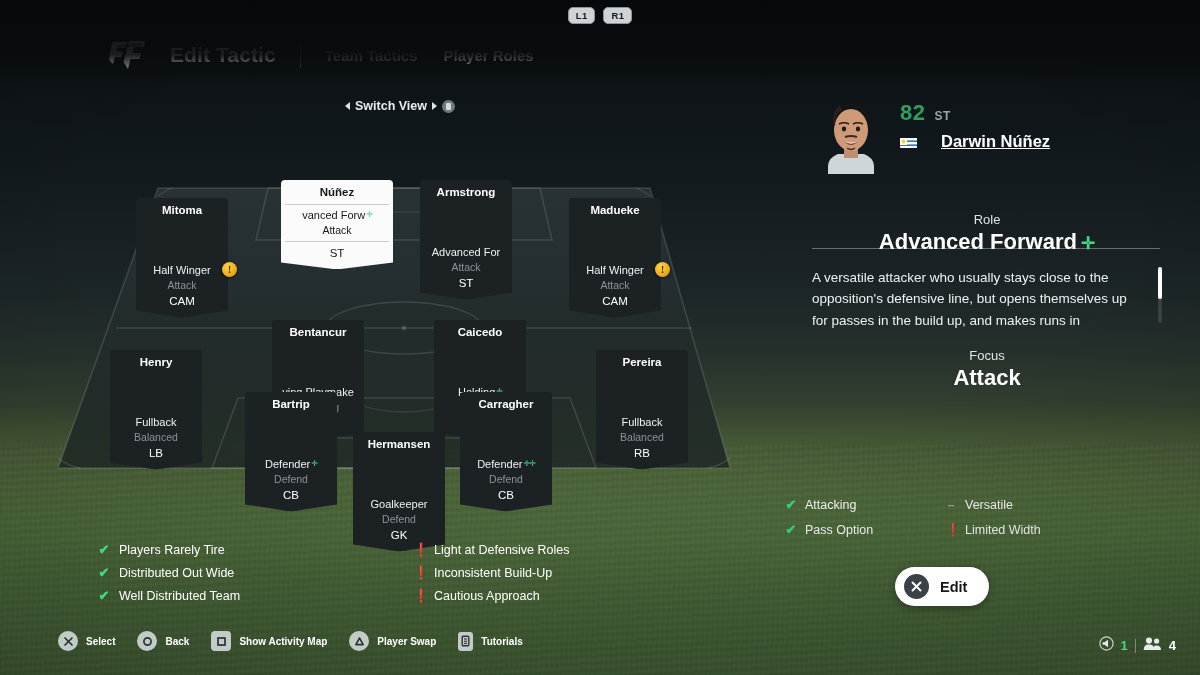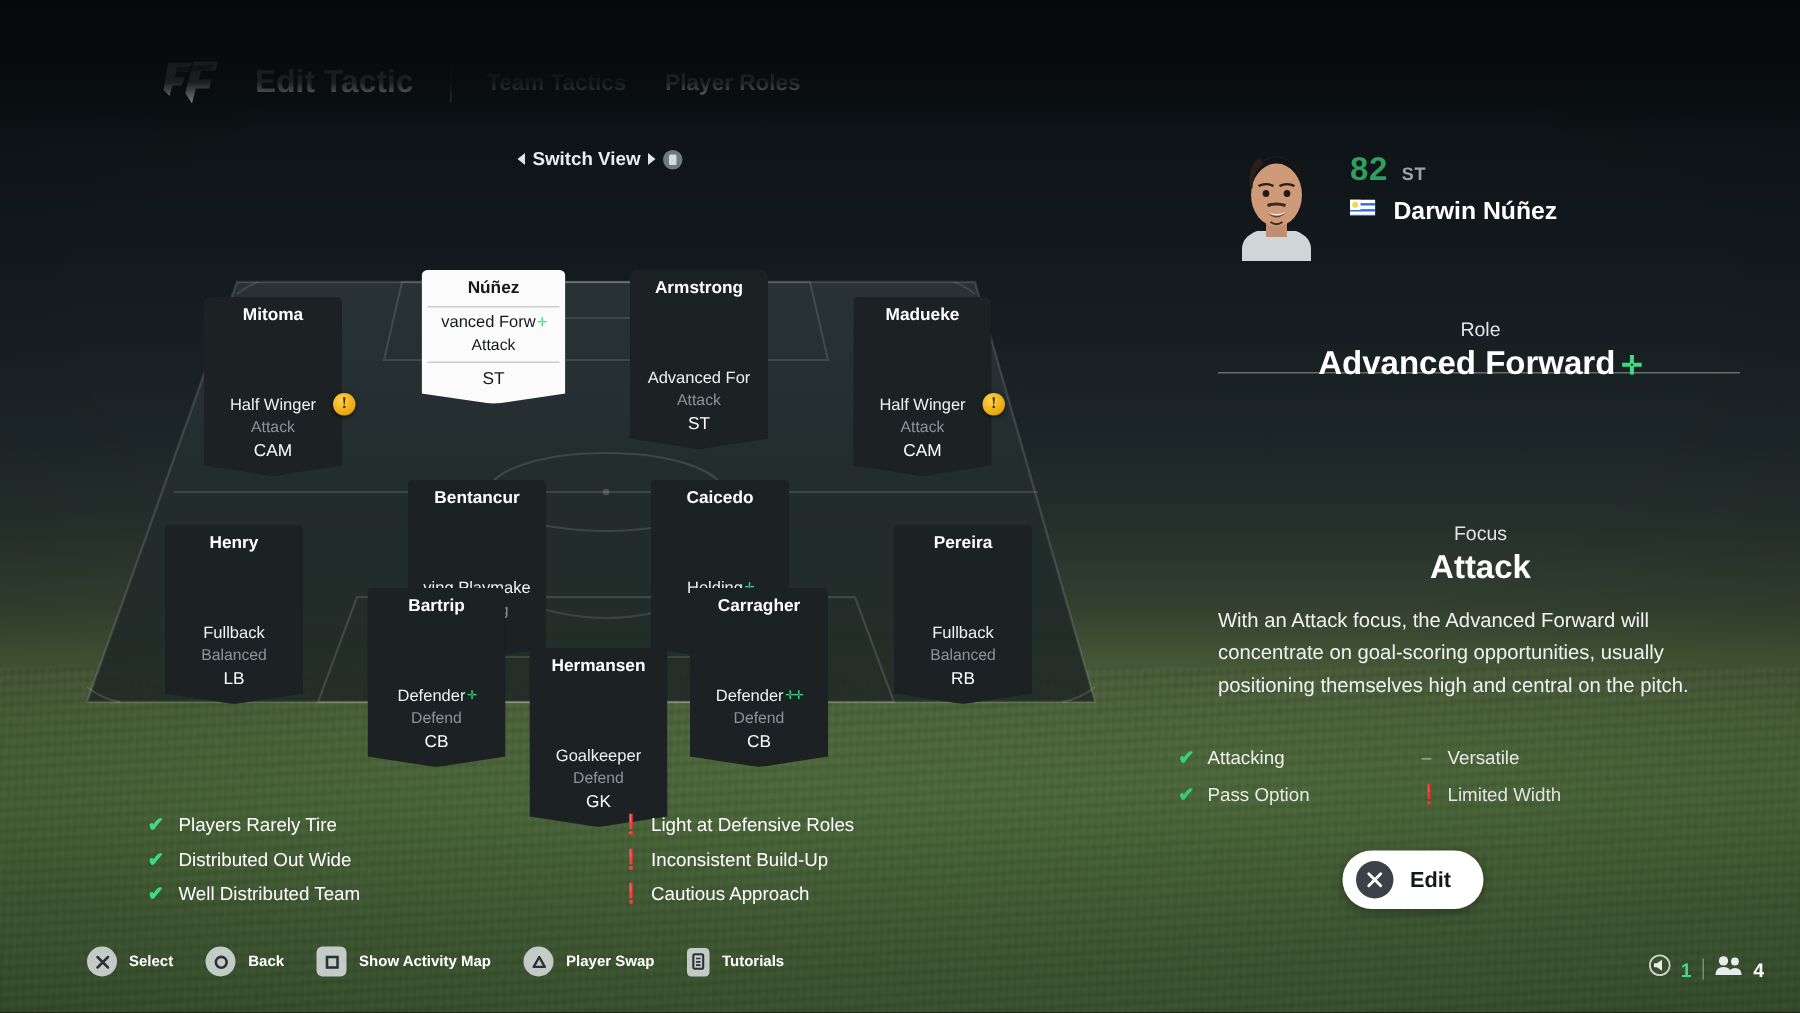--- a/index.html
+++ b/index.html
@@ -350,6 +350,10 @@
     </div>
 
   <div class="topbar"></div>
+  <div class="shoulder-row">
+    <span class="shoulder-btn">L1</span>
+    <span class="shoulder-btn">R1</span>
+  </div>
   <div class="topbar-inner">
     <span class="logo">
       <svg width="40" height="34" viewBox="0 0 40 34">

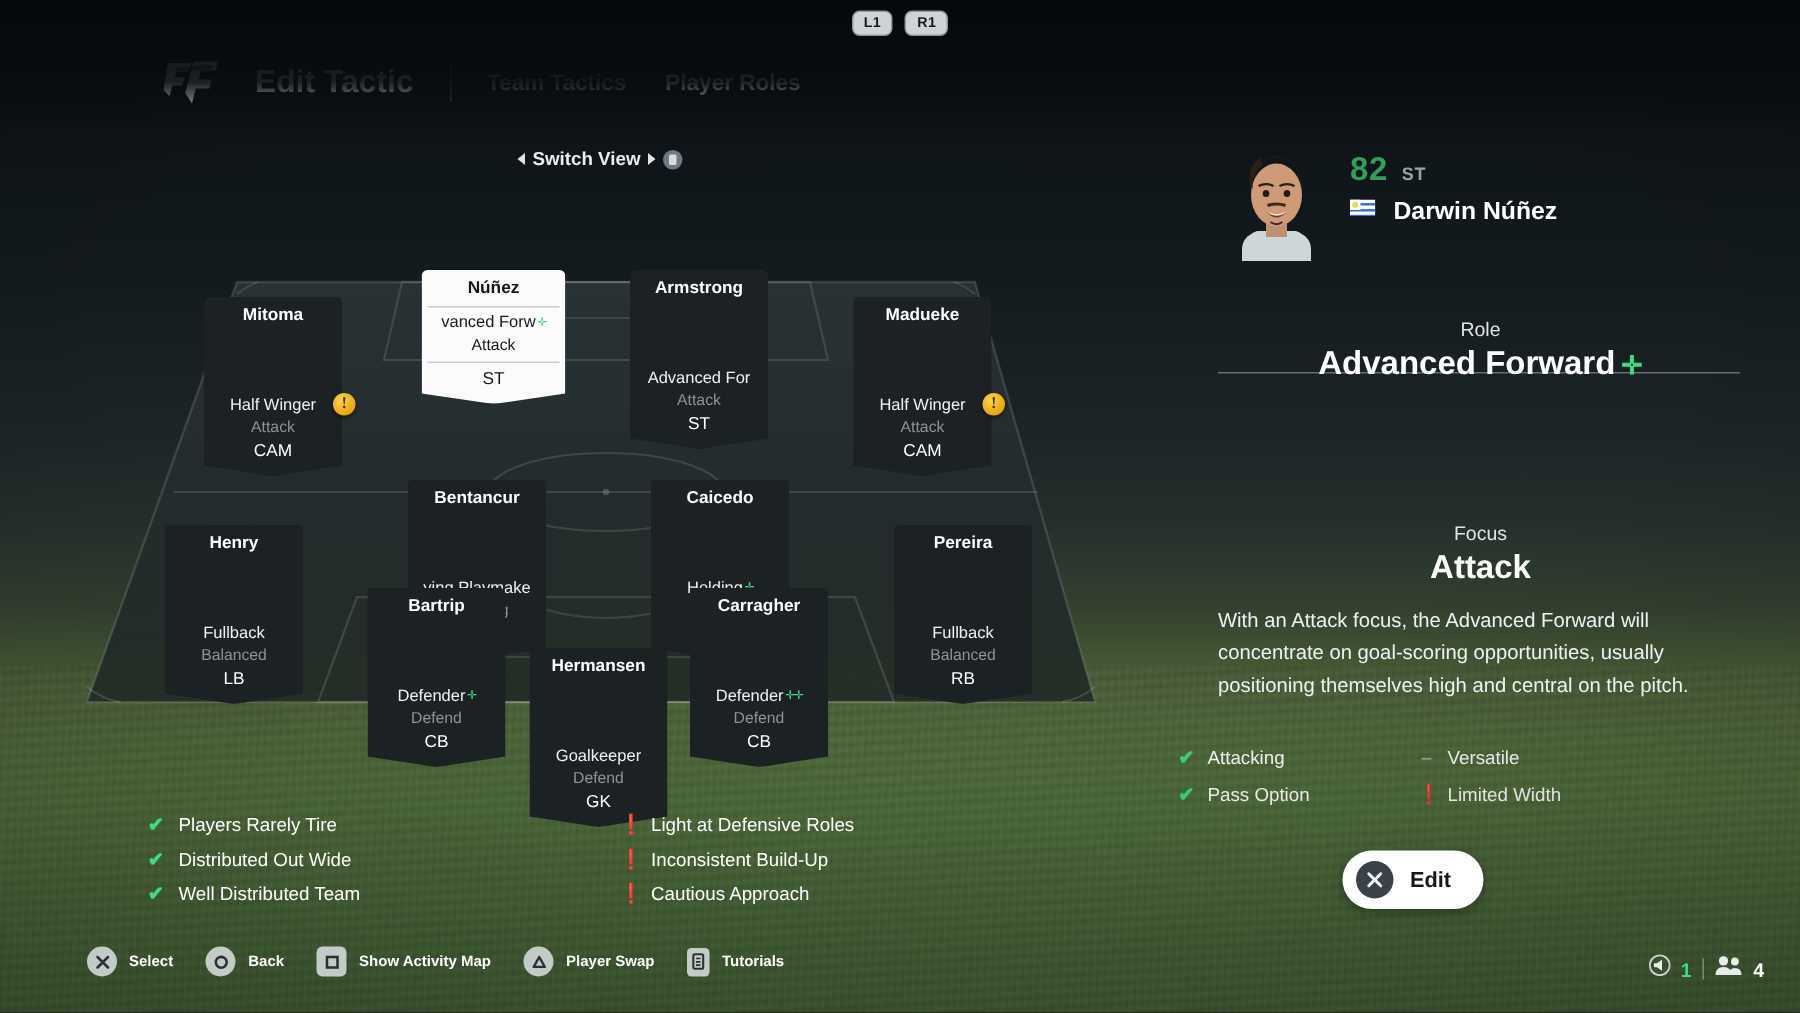--- a/index.html
+++ b/index.html
@@ -155,7 +155,7 @@
   .rating-row{ position:absolute; left:80px; top:8px; display:flex; align-items:baseline; gap:9px; }
   .rating{ font-size:22px; font-weight:bold; color:#2f9f5e; letter-spacing:.5px;}
   .pos-label{ font-size:12px; color:#9aa3a8; font-weight:bold; letter-spacing:.5px;}
-  .name-row{ position:absolute; left:80px; top:40px; display:flex; align-items:flex-start; gap:12px;}
+  .name-row{ position:absolute; left:80px; top:40px; display:flex; align-items:center; gap:24px;text-decoration:underline;}
   .flag{ width:17px; height:12px; border-radius:1px; overflow:hidden; display:block; }
   .pfullname{ font-size:16.5px; font-weight:bold; color:#fff; white-space:nowrap;}
 

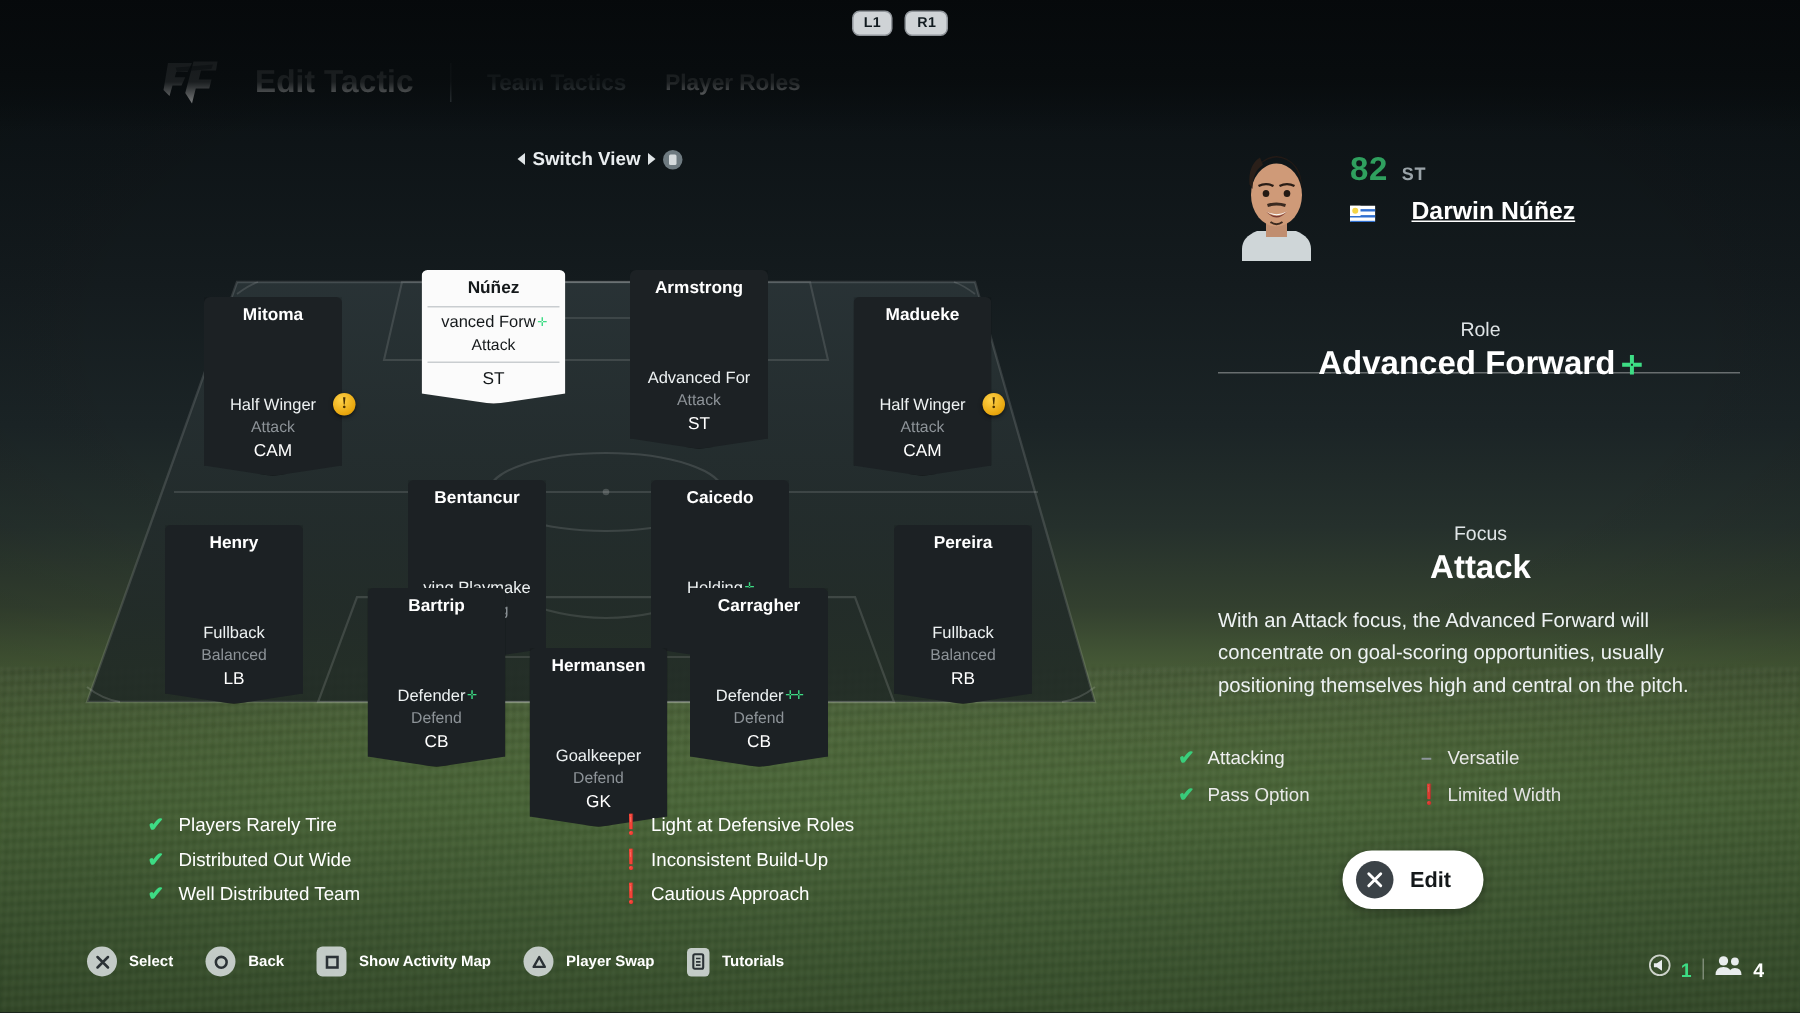--- a/index.html
+++ b/index.html
@@ -114,7 +114,7 @@
   .chev{ color:#3ddc84; font-size:8px; line-height:1; letter-spacing:-1px;}
   .card.selected{
     background:#fbfbfb;
-    width:96px;
+    width:112px;
     box-shadow:0 4px 14px rgba(0,0,0,.6);
   }
   .card.selected .pname{ color:#14181a; }

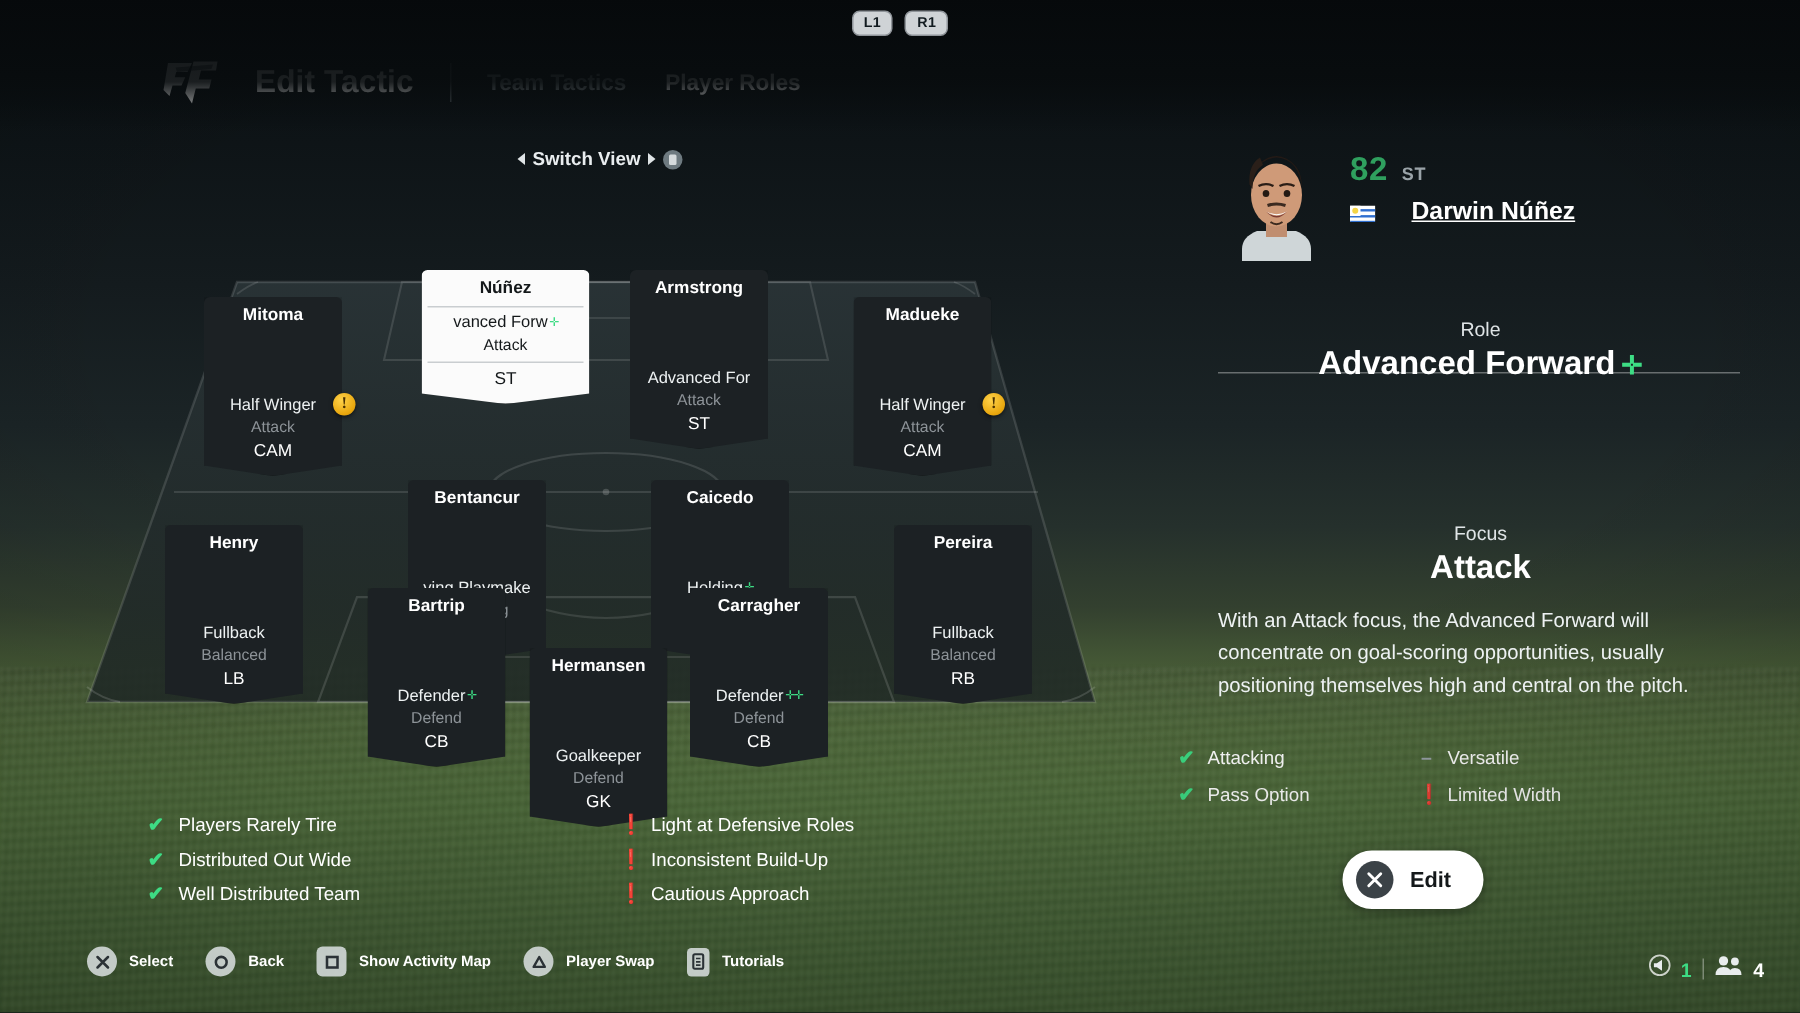--- a/index.html
+++ b/index.html
@@ -454,6 +454,11 @@
       <div class="sec-value">
         <span>Advanced Forward</span><span class="chevbig">✛</span>
       </div>
+      <div style="position:relative; margin-top:12px; padding-right:22px;">
+        <div class="desc">A versatile attacker who usually stays close to the opposition's defensive line, but opens themselves up for passes in the build up, and makes runs in</div>
+        <div class="scroll-track"></div>
+        <div class="scroll-thumb"></div>
+      </div>
     </div>
 
     <div style="position:absolute; left:32px; top:348px; width:350px;">

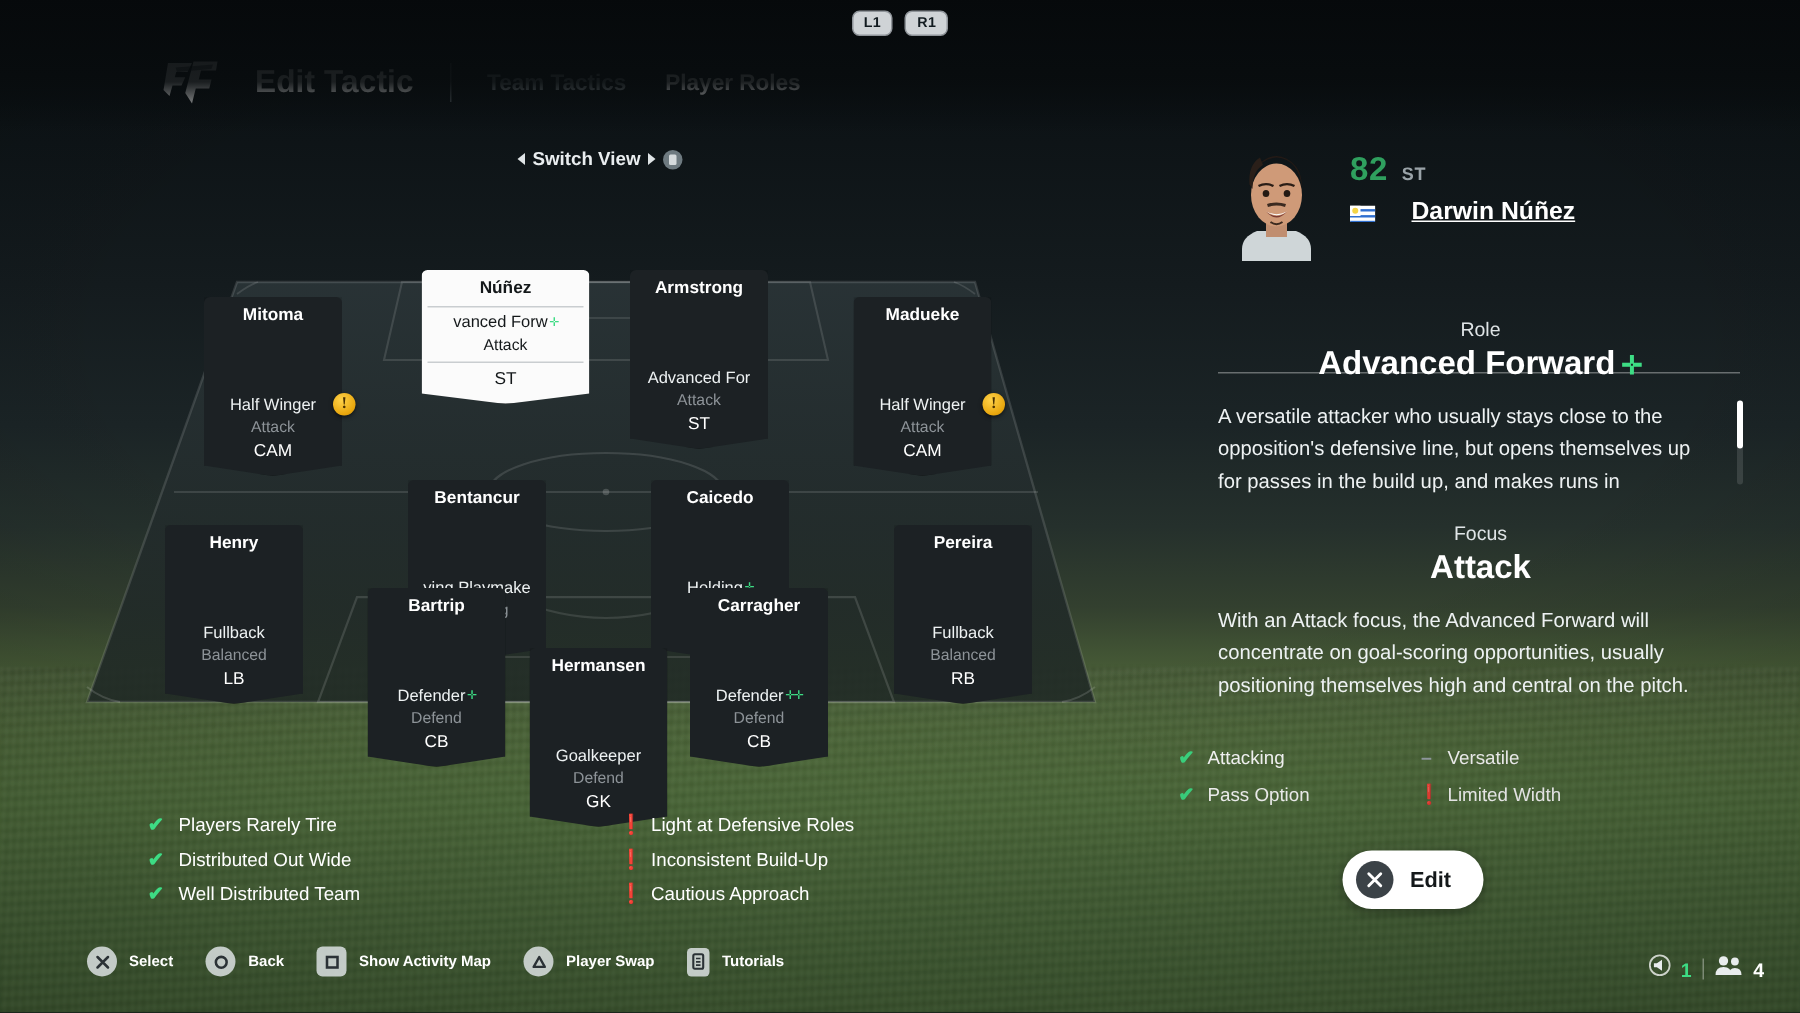--- a/index.html
+++ b/index.html
@@ -464,7 +464,6 @@
     <div style="position:absolute; left:32px; top:348px; width:350px;">
       <div class="sec-label">Focus</div>
       <div class="sec-value">Attack</div>
-      <div class="desc" style="margin-top:12px;">With an Attack focus, the Advanced Forward will concentrate on goal-scoring opportunities, usually positioning themselves high and central on the pitch.</div>
     </div>
 
   </div>

